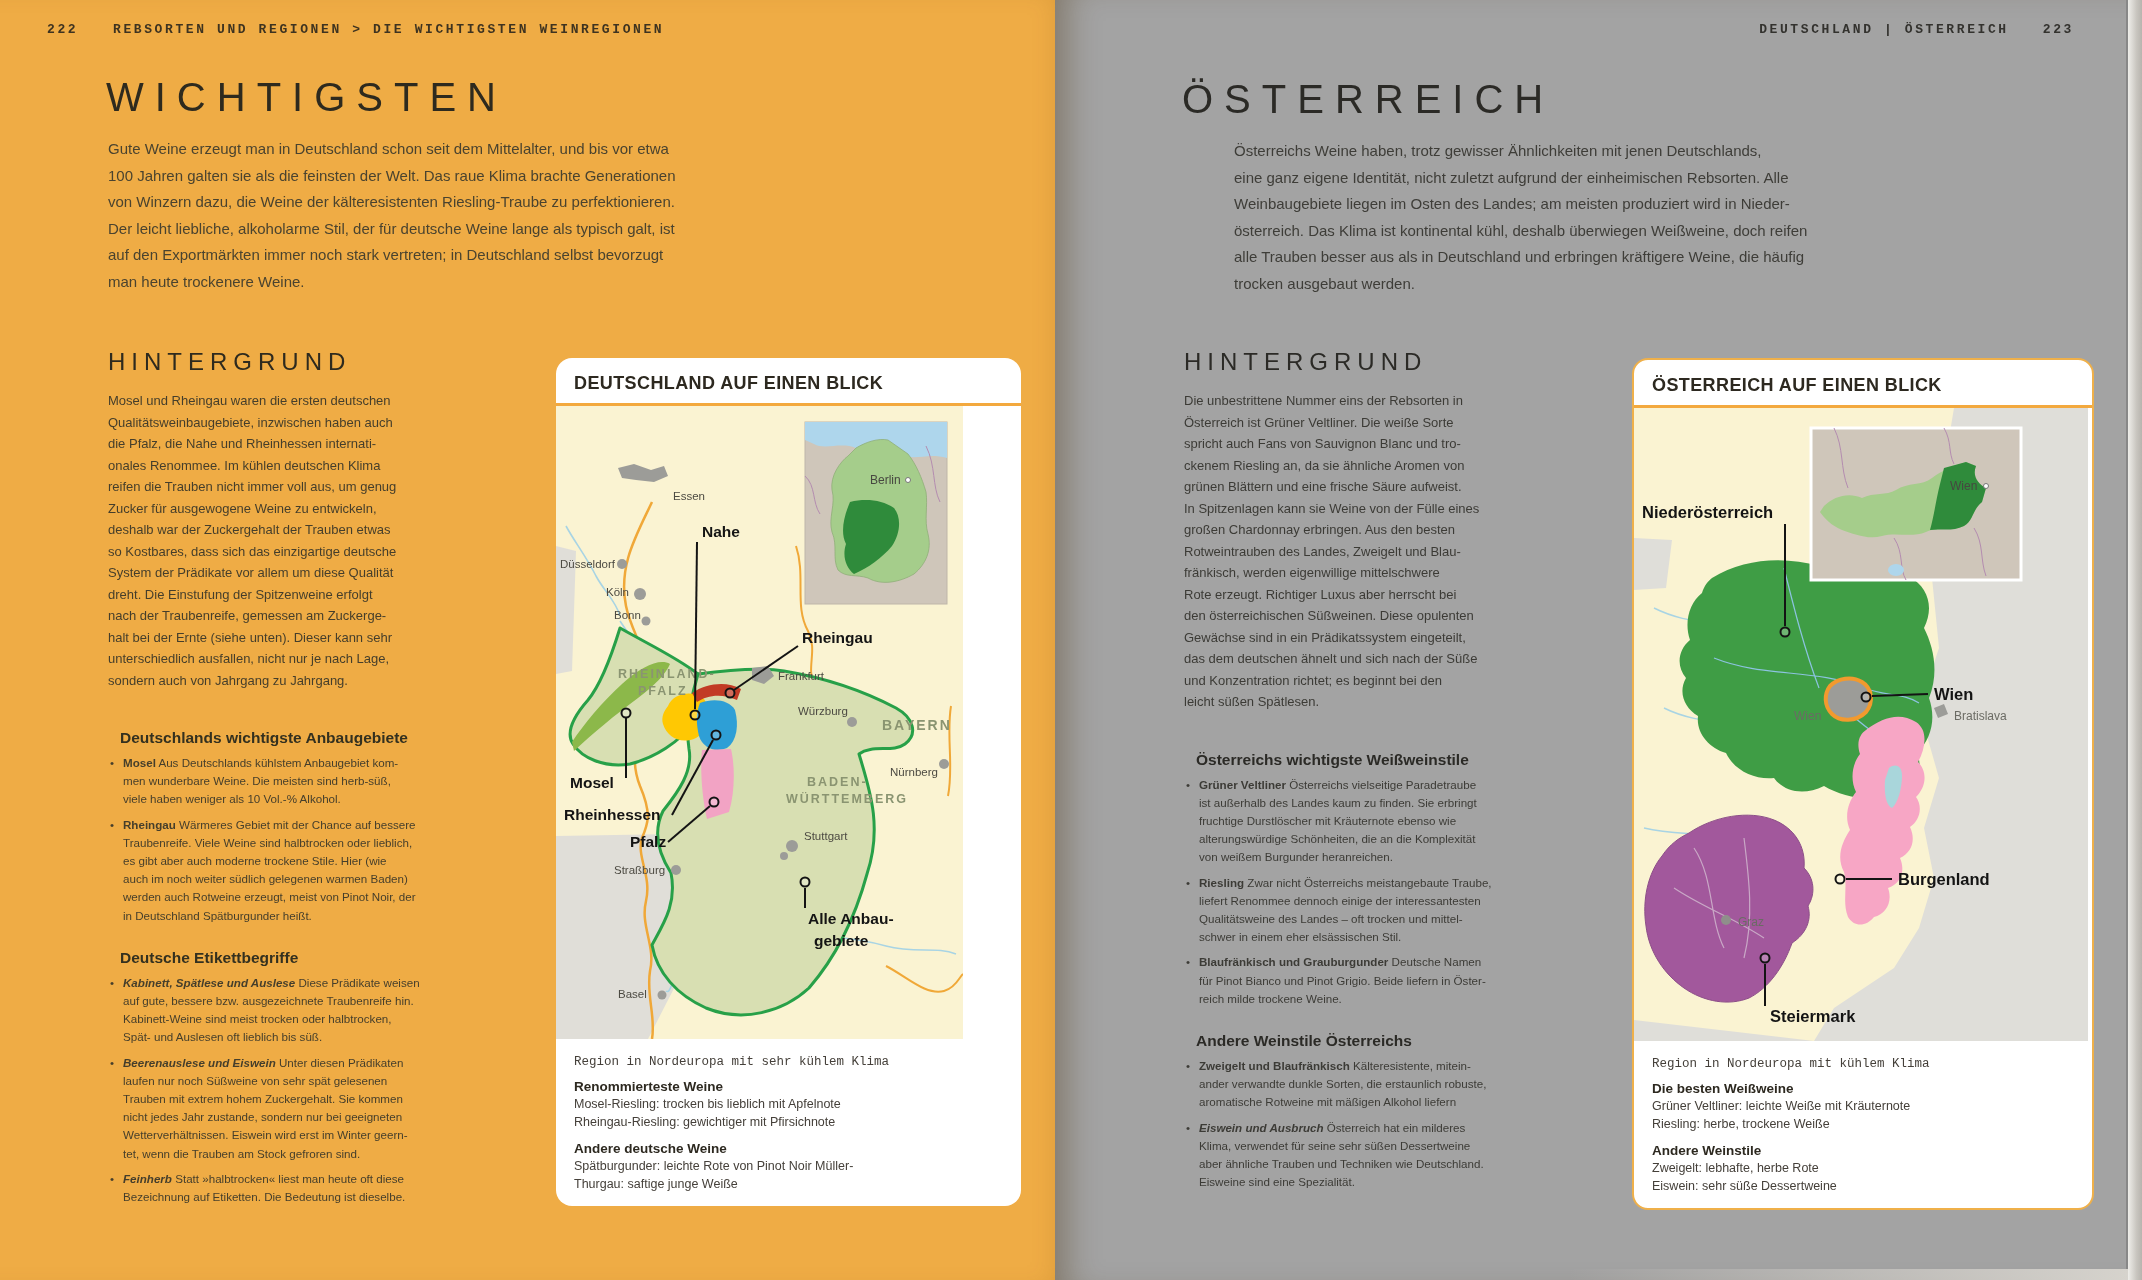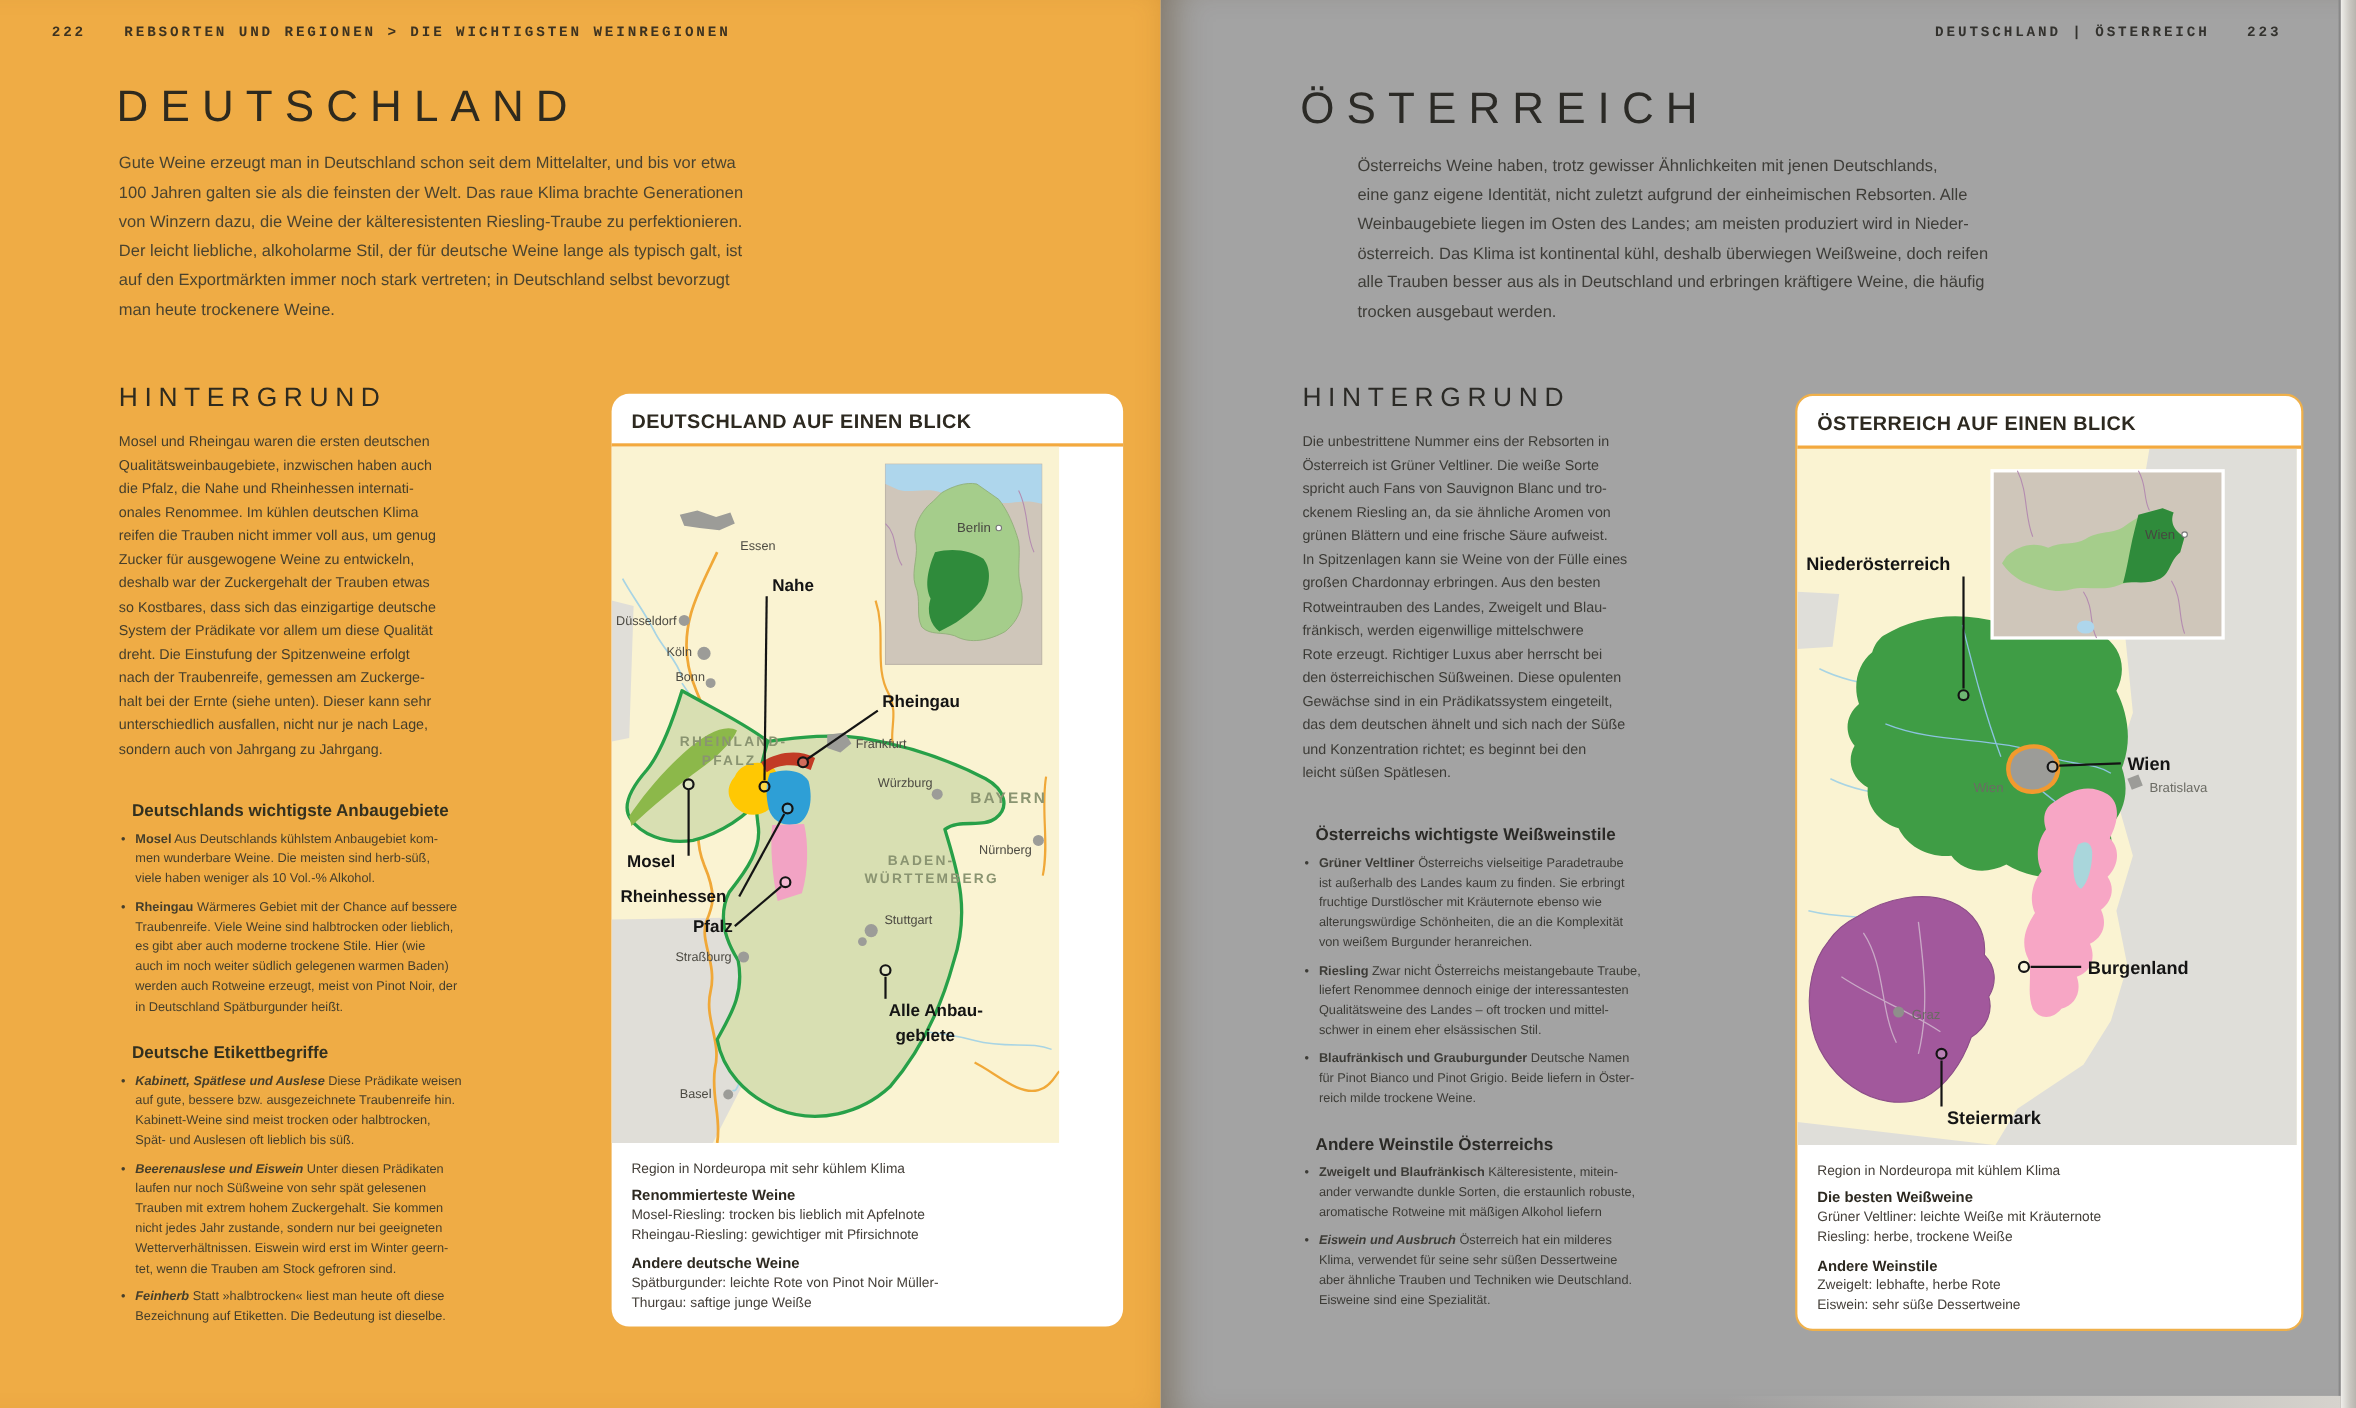--- a/index.html
+++ b/index.html
@@ -71,7 +71,7 @@
     <span class="folio folio-num-left">222</span>
     <span class="folio folio-crumb-left">REBSORTEN UND REGIONEN &gt; DIE WICHTIGSTEN WEINREGIONEN</span>
 
-    <h1 class="big-title t-left" style="margin:0;font-weight:400;">DEUTSCHLAND</h1>
+    <h1 class="big-title t-left" style="margin:0;font-weight:400;">WICHTIGSTEN</h1>
     <div class="intro i-left">Gute Weine erzeugt man in Deutschland schon seit dem Mittelalter, und bis vor etwa
 100 Jahren galten sie als die feinsten der Welt. Das raue Klima brachte Generationen
 von Winzern dazu, die Weine der kälteresistenten Riesling-Traube zu perfektionieren.

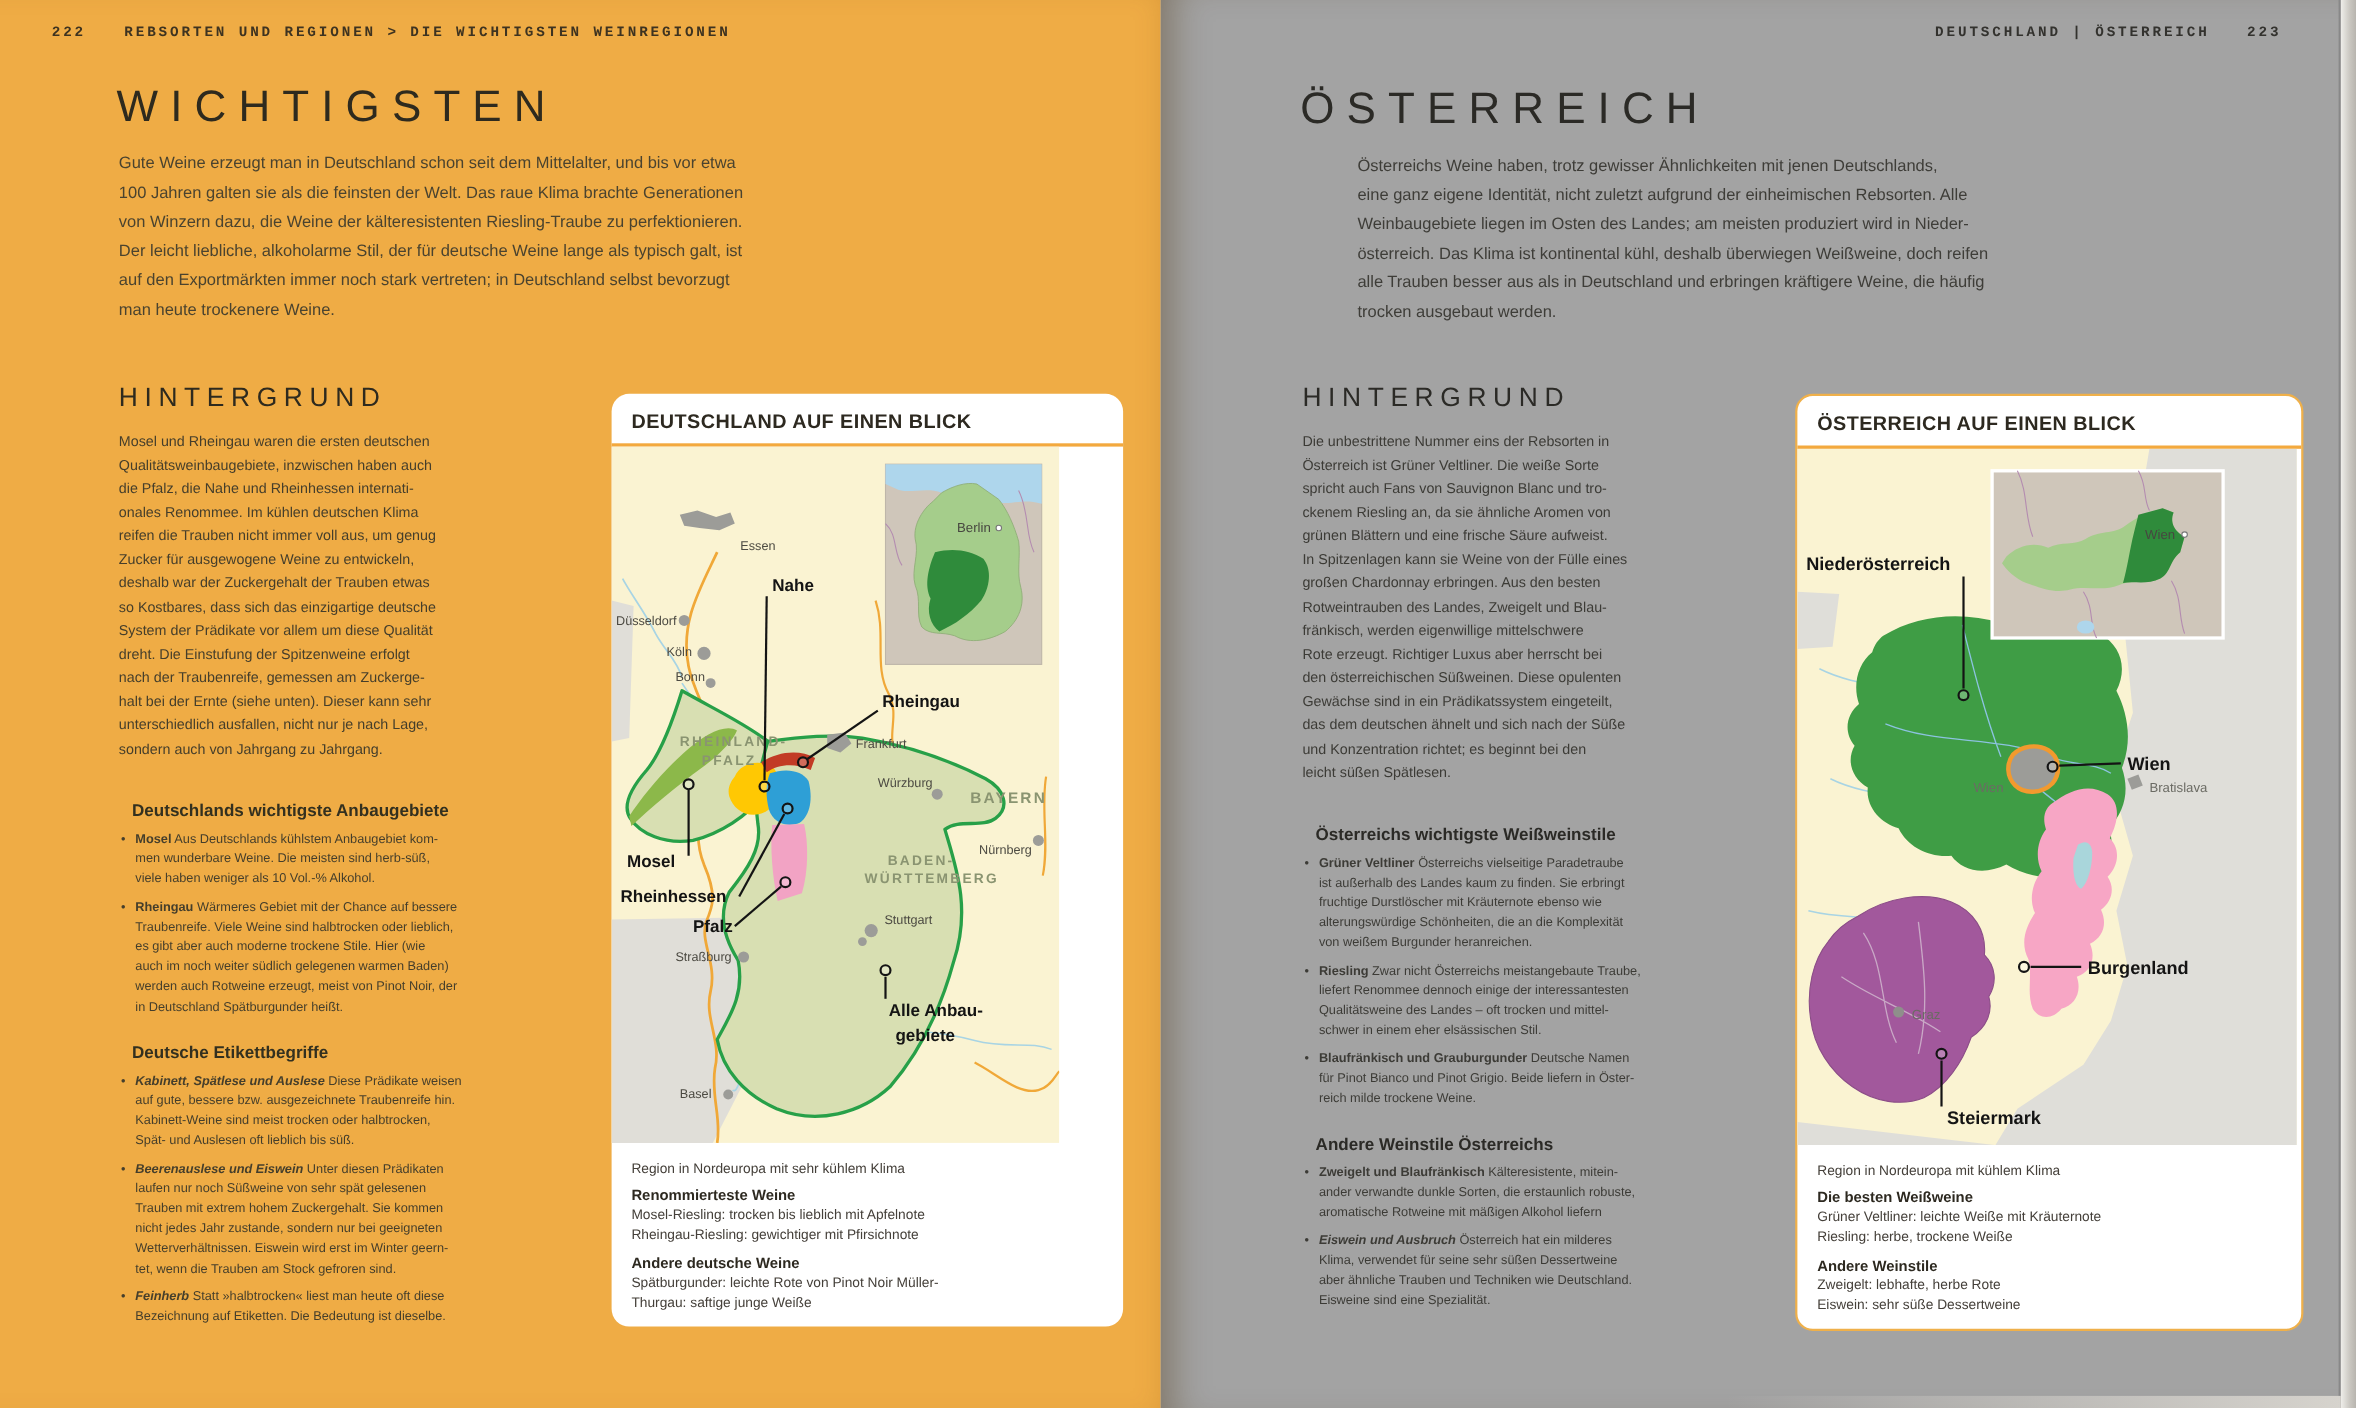--- a/index.html
+++ b/index.html
@@ -48,7 +48,7 @@
   .card-rule{height:3px;background:#F3A93E;}
   .card-map{display:block;}
   .card-foot{padding:8px 18px 0;}
-  .card-foot .note{font-size:12.5px;color:#45403A;margin:8px 0 4px;}
+  .card-foot .note{font-size:12.5px;color:#45403A;margin:8px 0 4px;font-family:Liberation Mono, monospace;}
   .card-foot h4{font-size:13.5px;font-weight:700;margin:10px 0 1px;color:#2D2920;}
   .card-foot .lines{font-size:12.5px;line-height:18px;white-space:pre-line;color:#45403A;}
   

